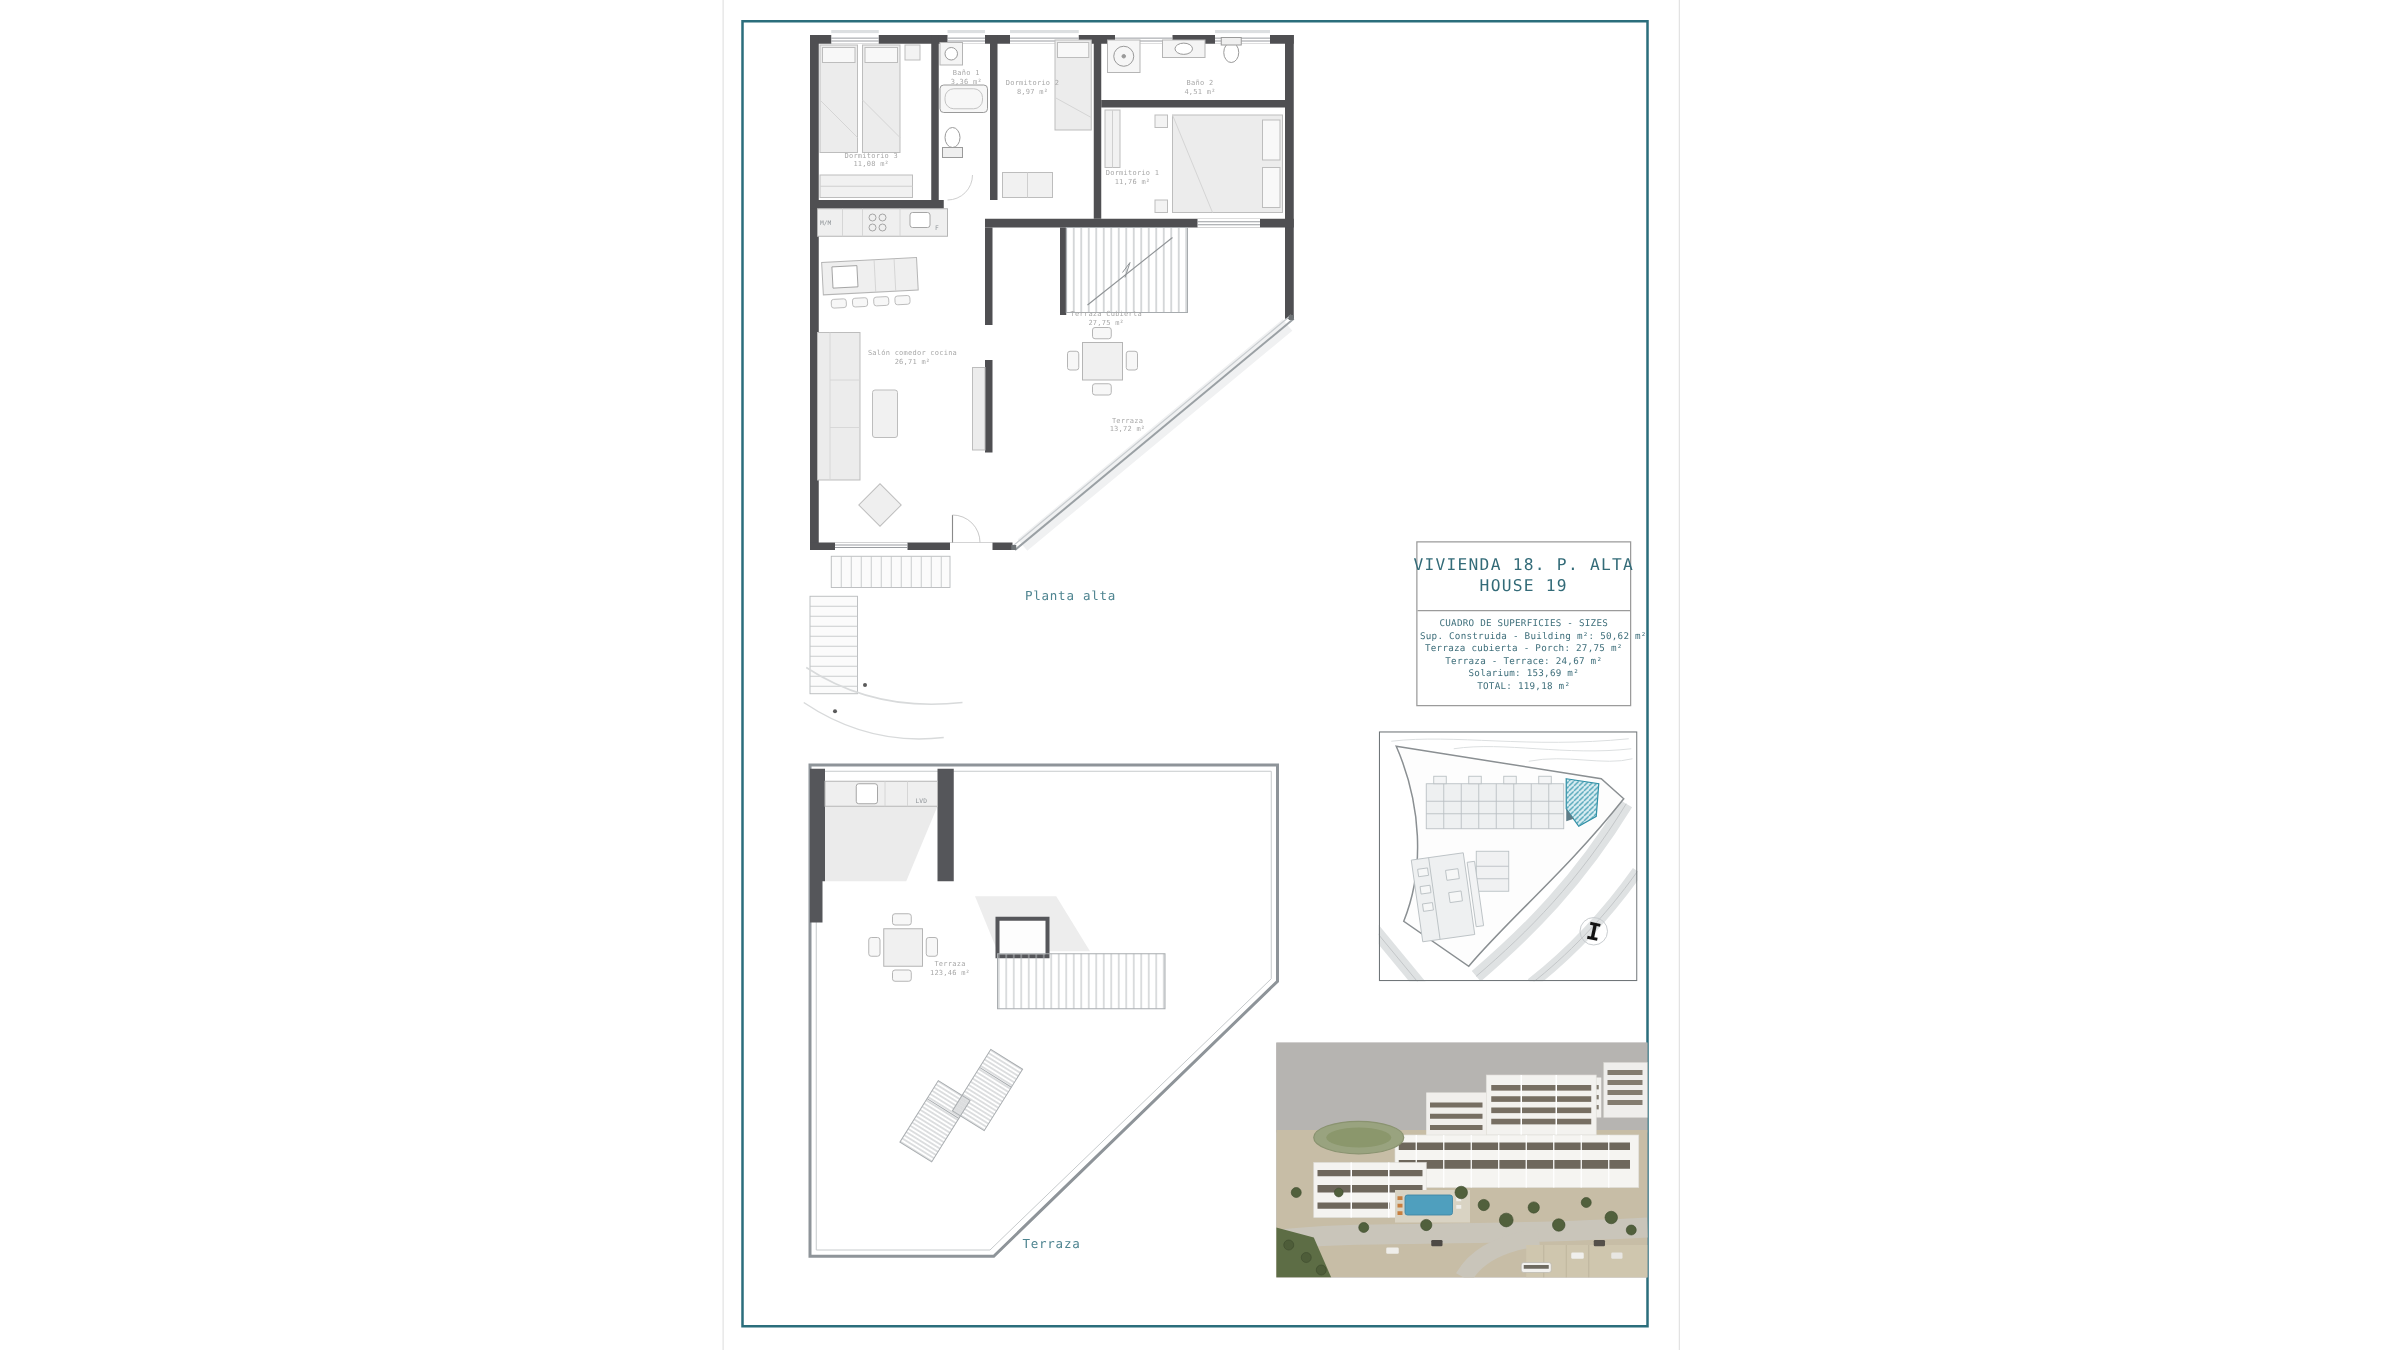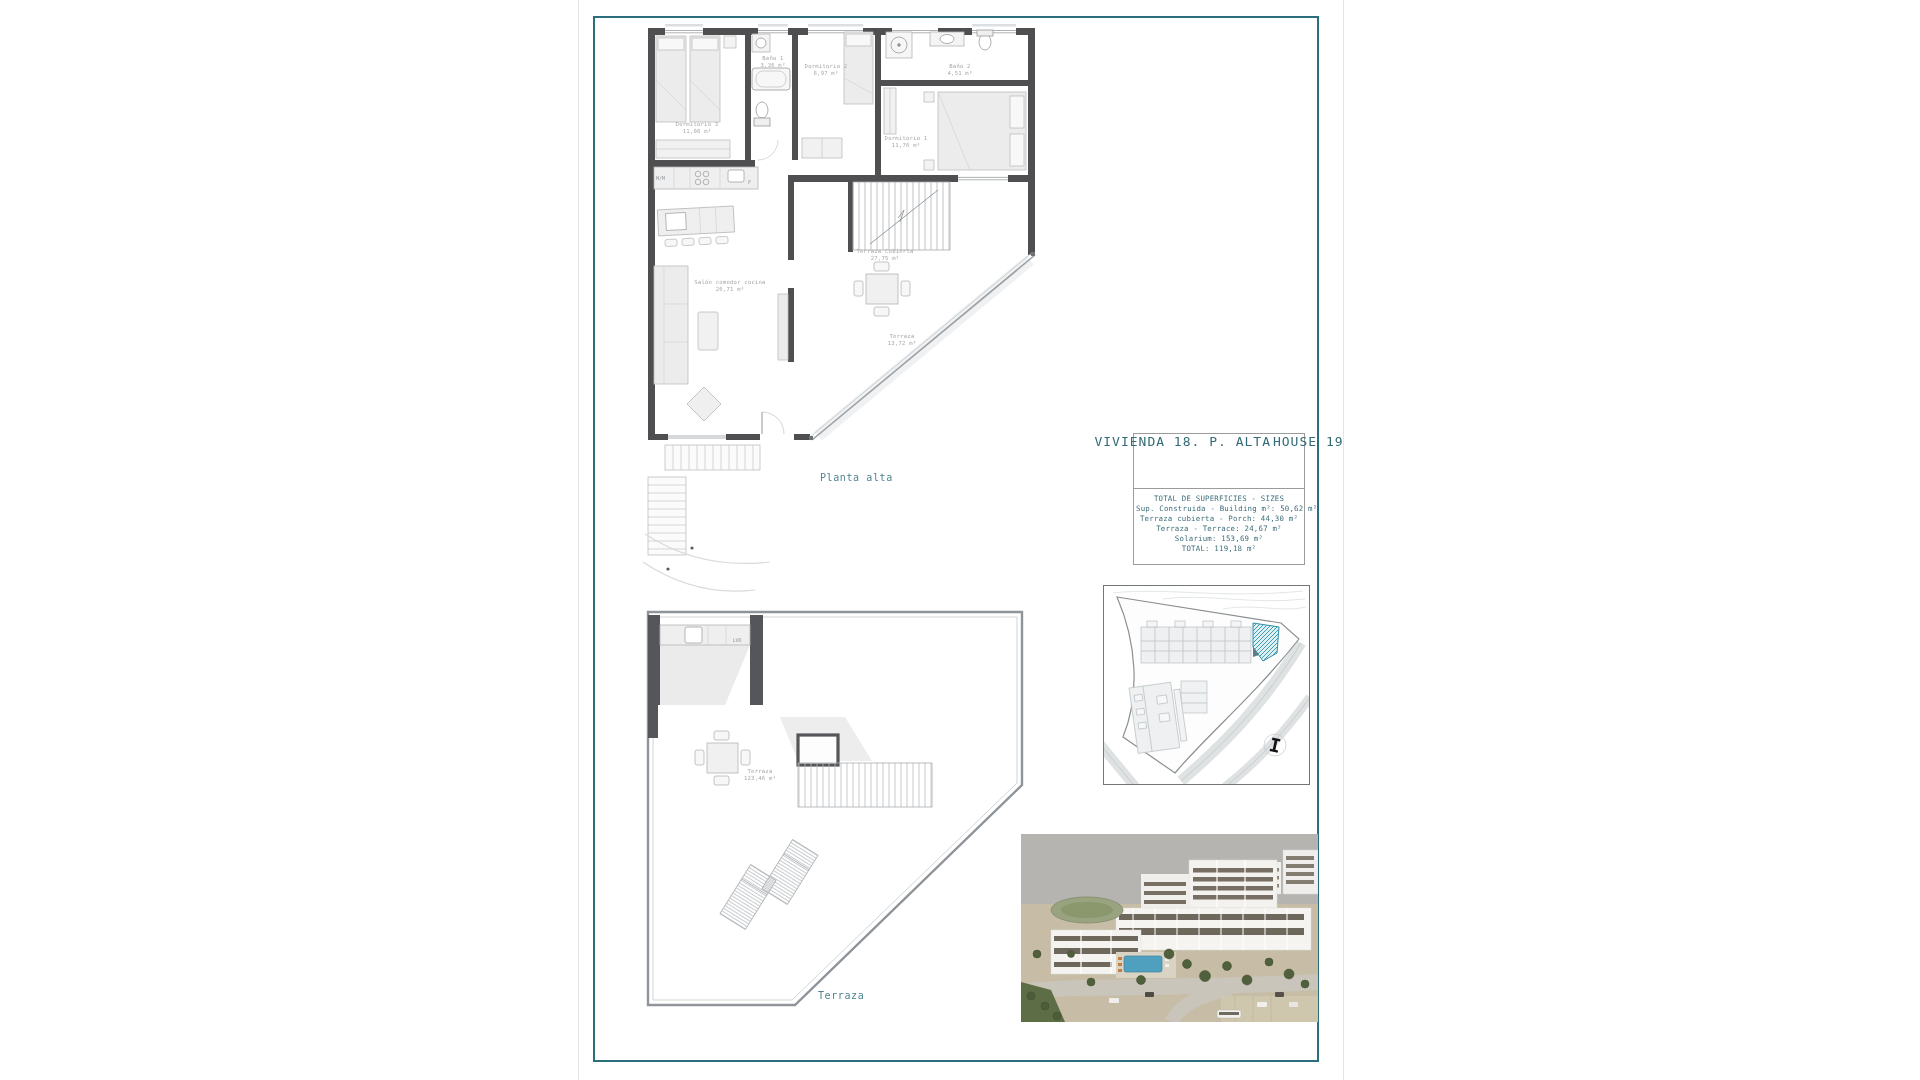--- a/index.html
+++ b/index.html
@@ -15,8 +15,8 @@
   
   .title-block{position:absolute;left:1133px;top:433px;width:172px;height:132px;
                border:1px solid #9b9b9b;box-sizing:border-box;background:#fff;}
-  .tb-head{height:54px;border-bottom:1px solid #9b9b9b;display:flex;flex-direction:row;
-           justify-content:center;align-items:flex-start;gap:2px;}
+  .tb-head{height:54px;border-bottom:1px solid #9b9b9b;display:flex;flex-direction:column;
+           justify-content:center;align-items:center;gap:2px;}
   .tb-line1,.tb-line2{color:#336b78;font-size:13px;letter-spacing:1px;white-space:nowrap;}
   .tb-table{padding:5px 2px 0 2px;text-align:center;}
   .tb-title{color:#40707c;font-size:7.4px;line-height:10px;letter-spacing:.2px;white-space:nowrap;}

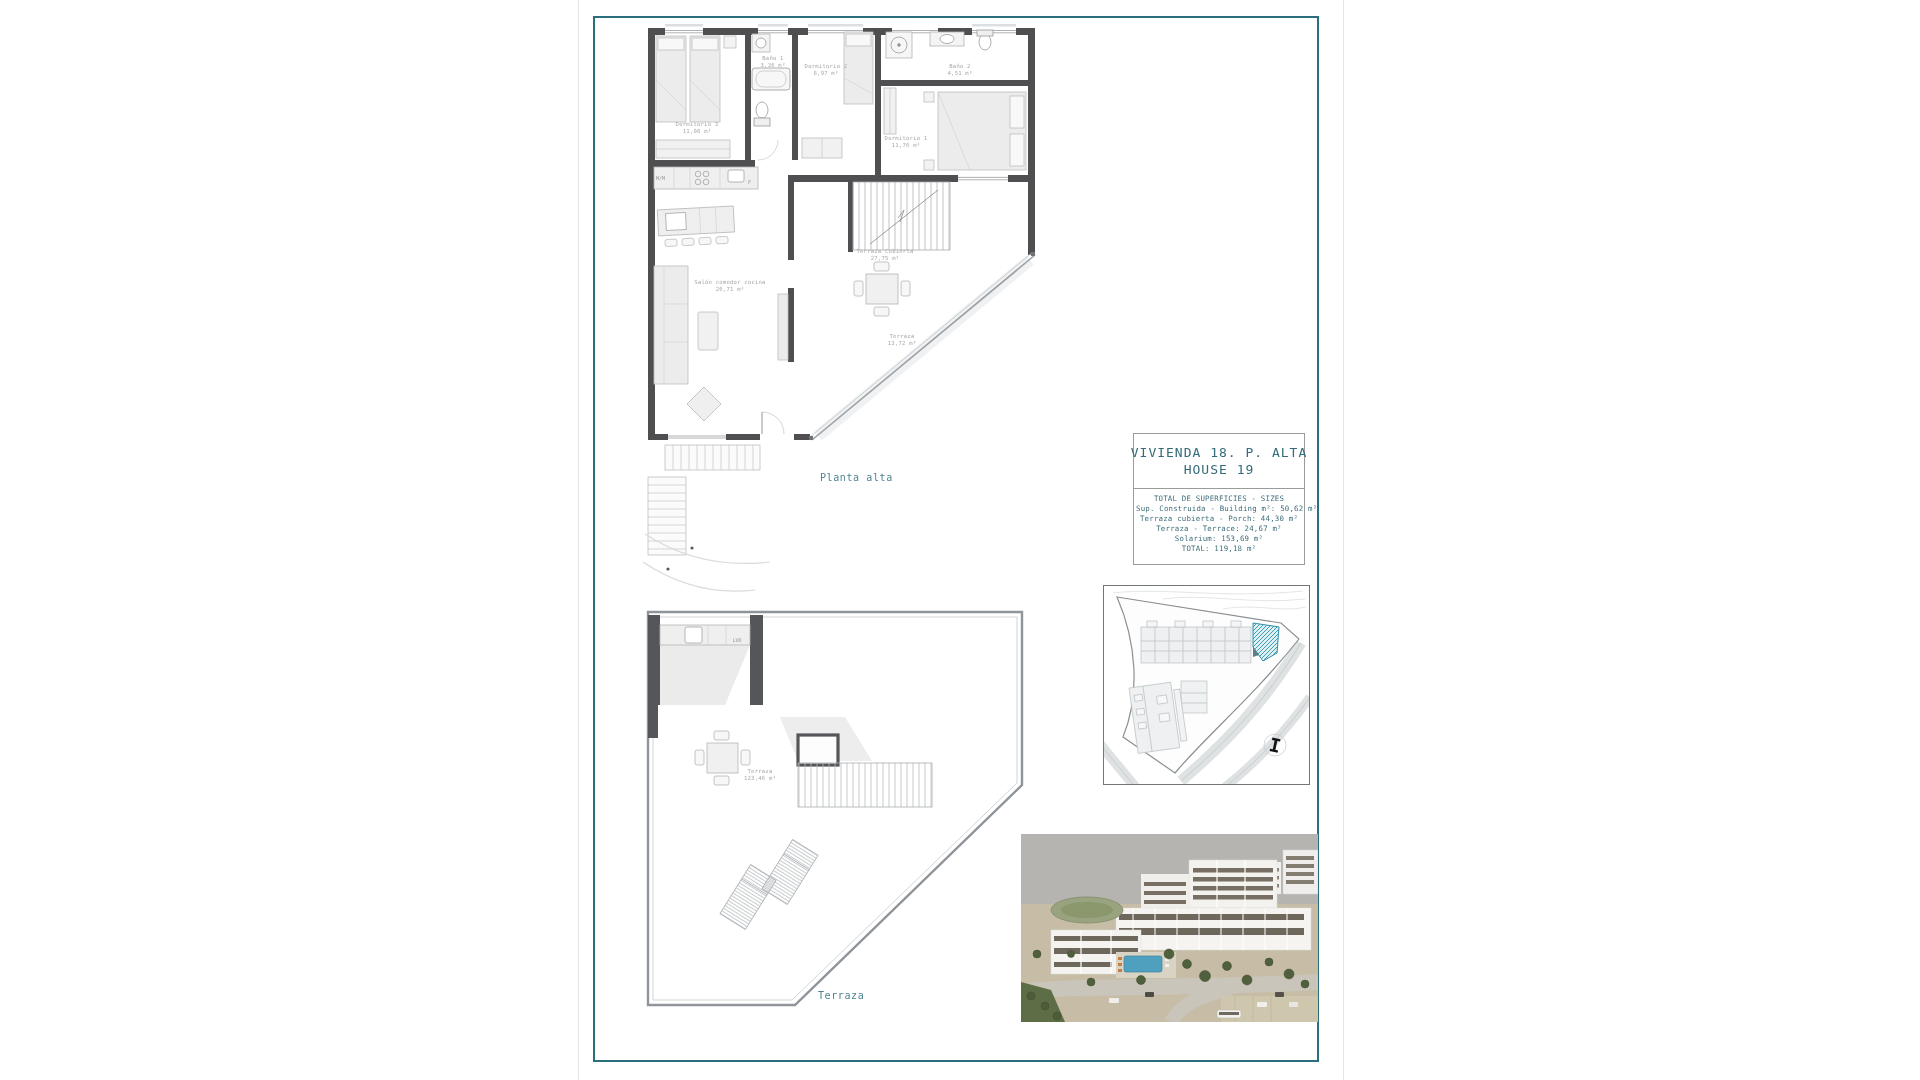--- a/index.html
+++ b/index.html
@@ -335,7 +335,7 @@
       <div class="tb-line2">HOUSE 19</div>
     </div>
     <div class="tb-table">
-      <div class="tb-title">TOTAL DE SUPERFICIES  - SIZES</div>
+      <div class="tb-title">CUADRO DE SUPERFICIES  - SIZES</div>
       <div class="tb-row">Sup. Construida  - Building m²: 50,62 m²</div>
       <div class="tb-row">Terraza cubierta  - Porch: 44,30 m²</div>
       <div class="tb-row">Terraza - Terrace: 24,67 m²</div>

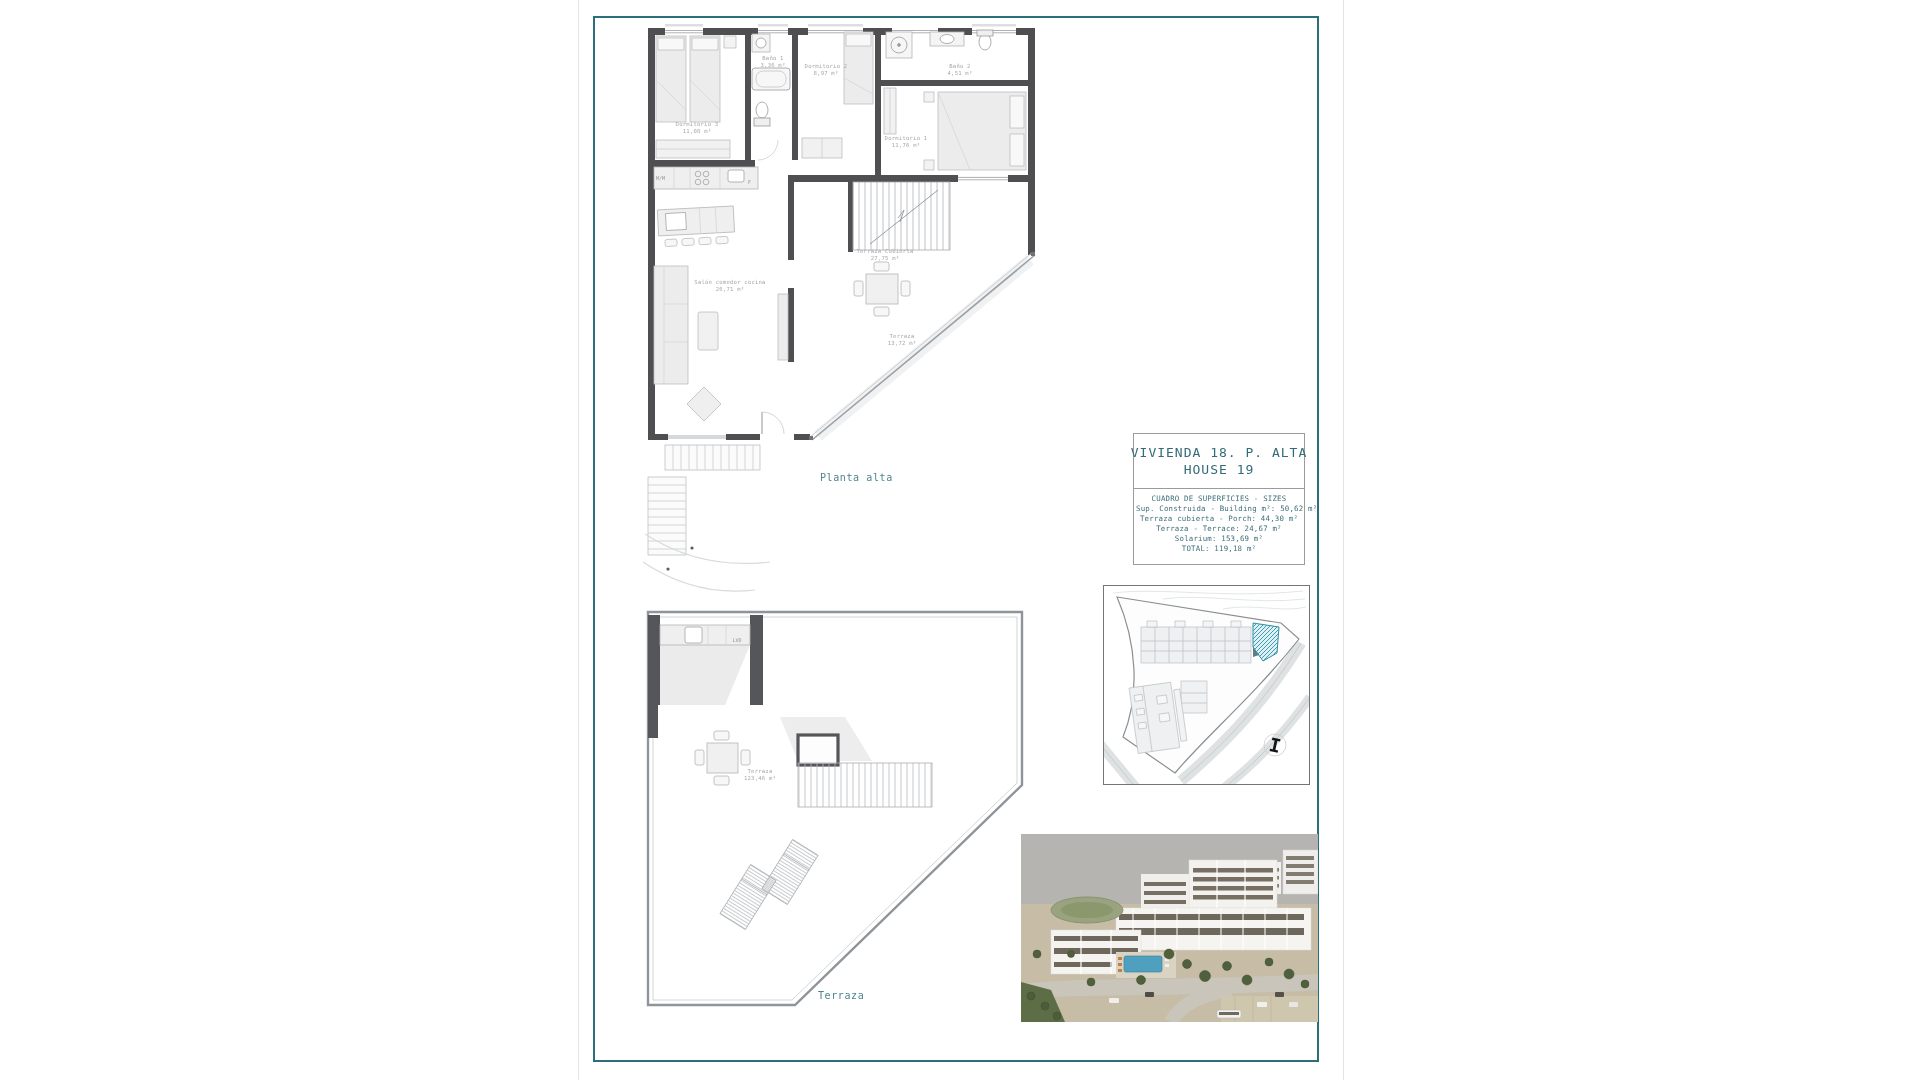--- a/index.html
+++ b/index.html
@@ -337,7 +337,7 @@
     <div class="tb-table">
       <div class="tb-title">CUADRO DE SUPERFICIES  - SIZES</div>
       <div class="tb-row">Sup. Construida  - Building m²: 50,62 m²</div>
-      <div class="tb-row">Terraza cubierta  - Porch: 44,30 m²</div>
+      <div class="tb-row">Terraza cubierta  - Porch: 27,75 m²</div>
       <div class="tb-row">Terraza - Terrace: 24,67 m²</div>
       <div class="tb-row">Solarium:  153,69 m²</div>
       <div class="tb-row">TOTAL:  119,18 m²</div>

